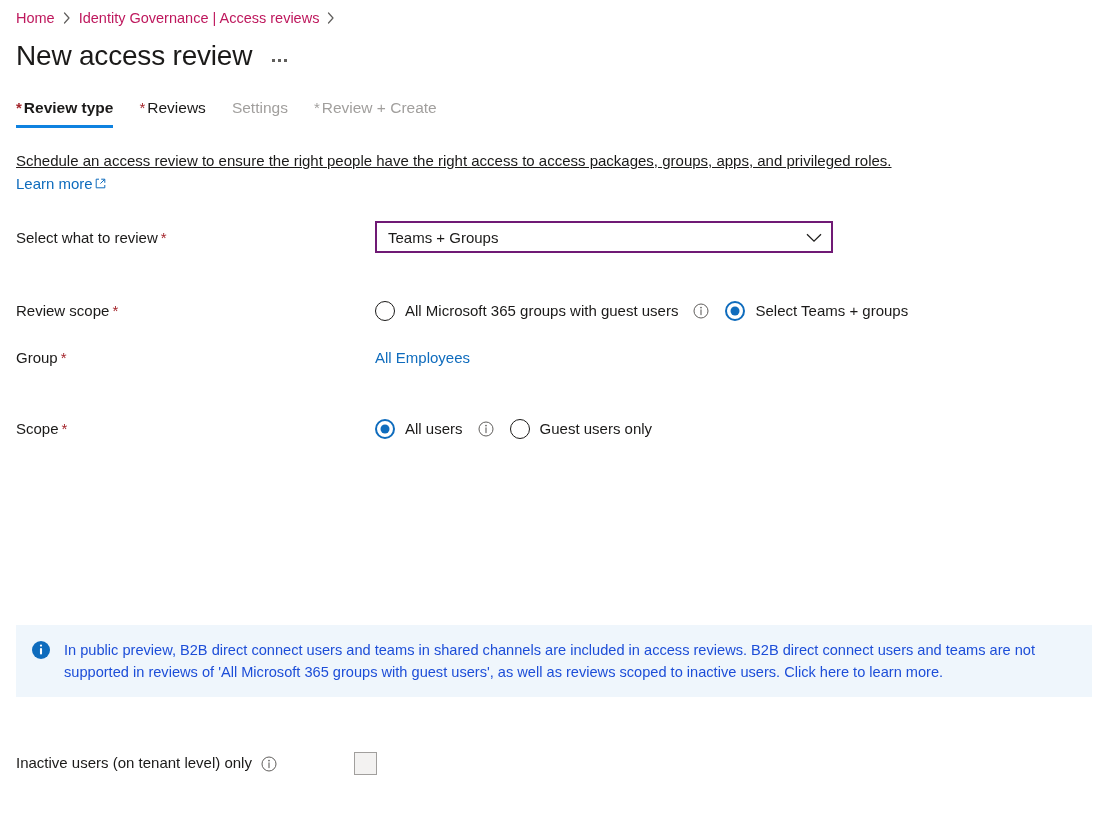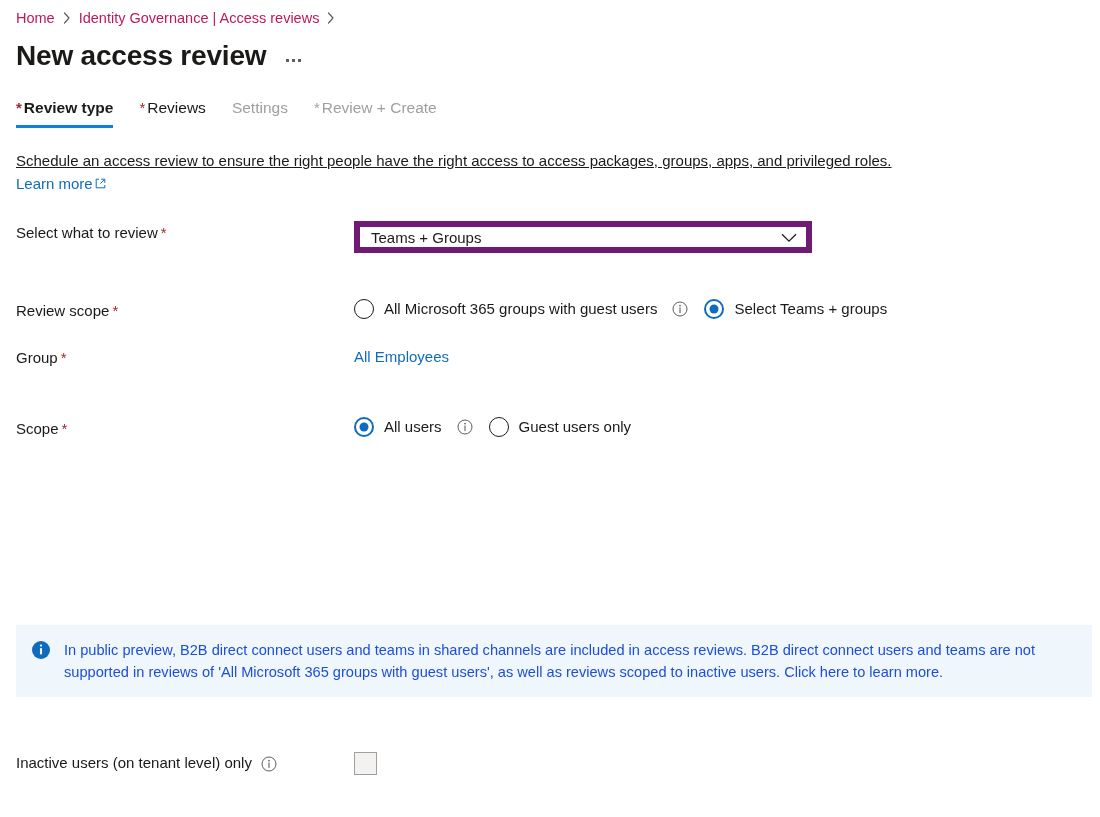--- a/index.html
+++ b/index.html
@@ -49,7 +49,7 @@
   }
   .page-title {
     font-size: 28px;
-    font-weight: bold;
+    font-weight: normal;
     letter-spacing: -0.2px;
     color: #1b1a19;
     line-height: 34px;

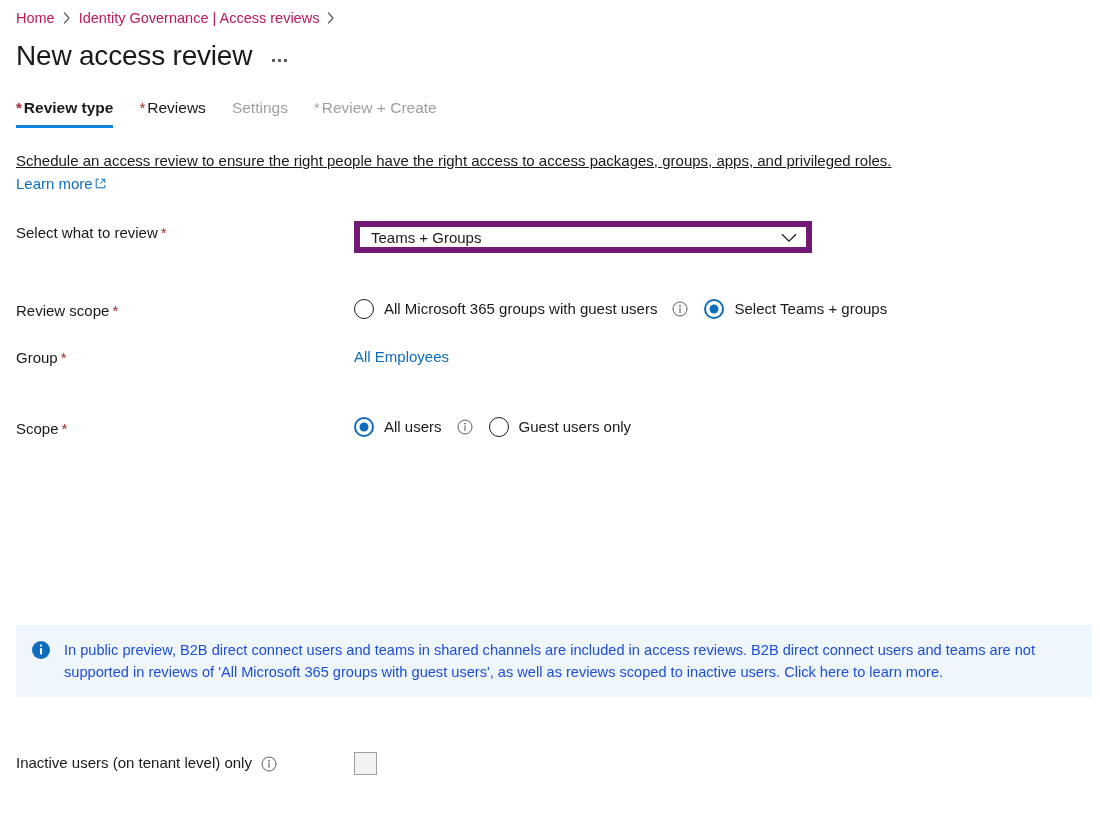--- a/index.html
+++ b/index.html
@@ -137,7 +137,8 @@
   }
   .form-row {
     display: flex;
-    align-items: flex-start;
+    align-items: center;
+    gap: 21px;
   }
   .form-label {
     width: 338px;

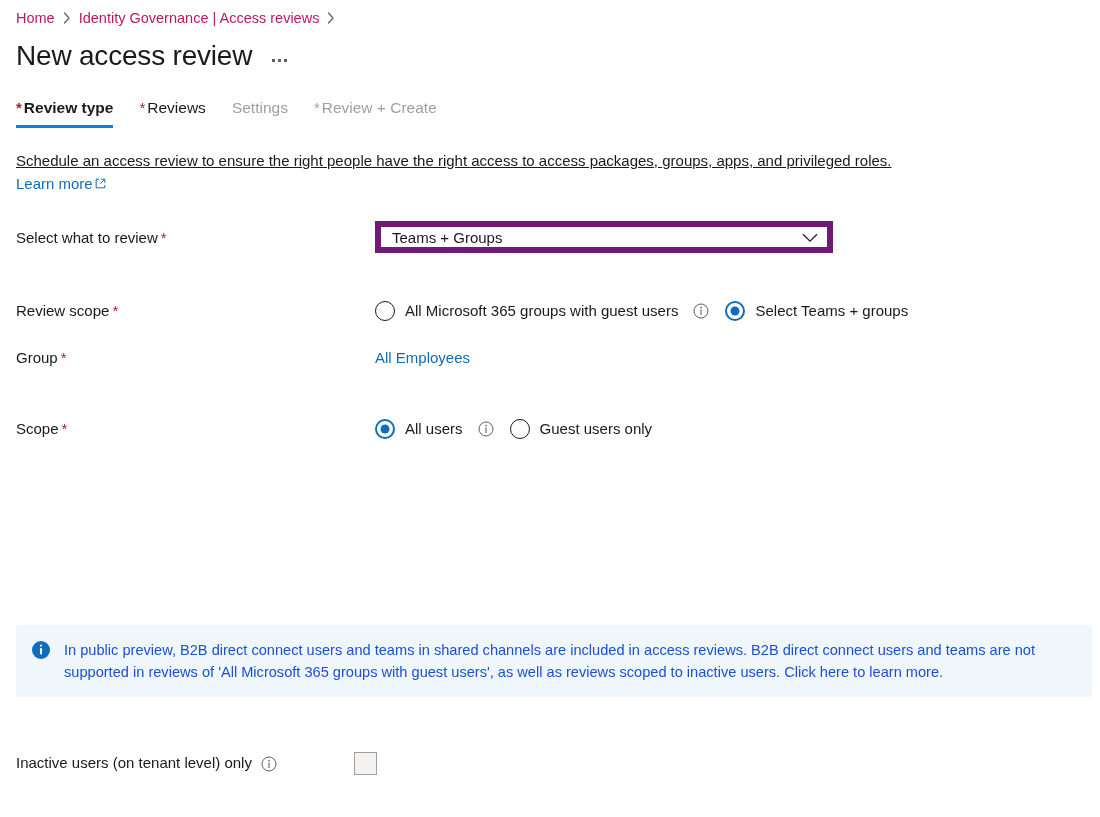--- a/index.html
+++ b/index.html
@@ -161,7 +161,7 @@
   .dropdown {
     width: 458px;
     height: 32px;
-    border: 6px solid #701a75;
+    border: 2px solid #701a75;
     background: #ffffff;
     display: flex;
     align-items: center;

